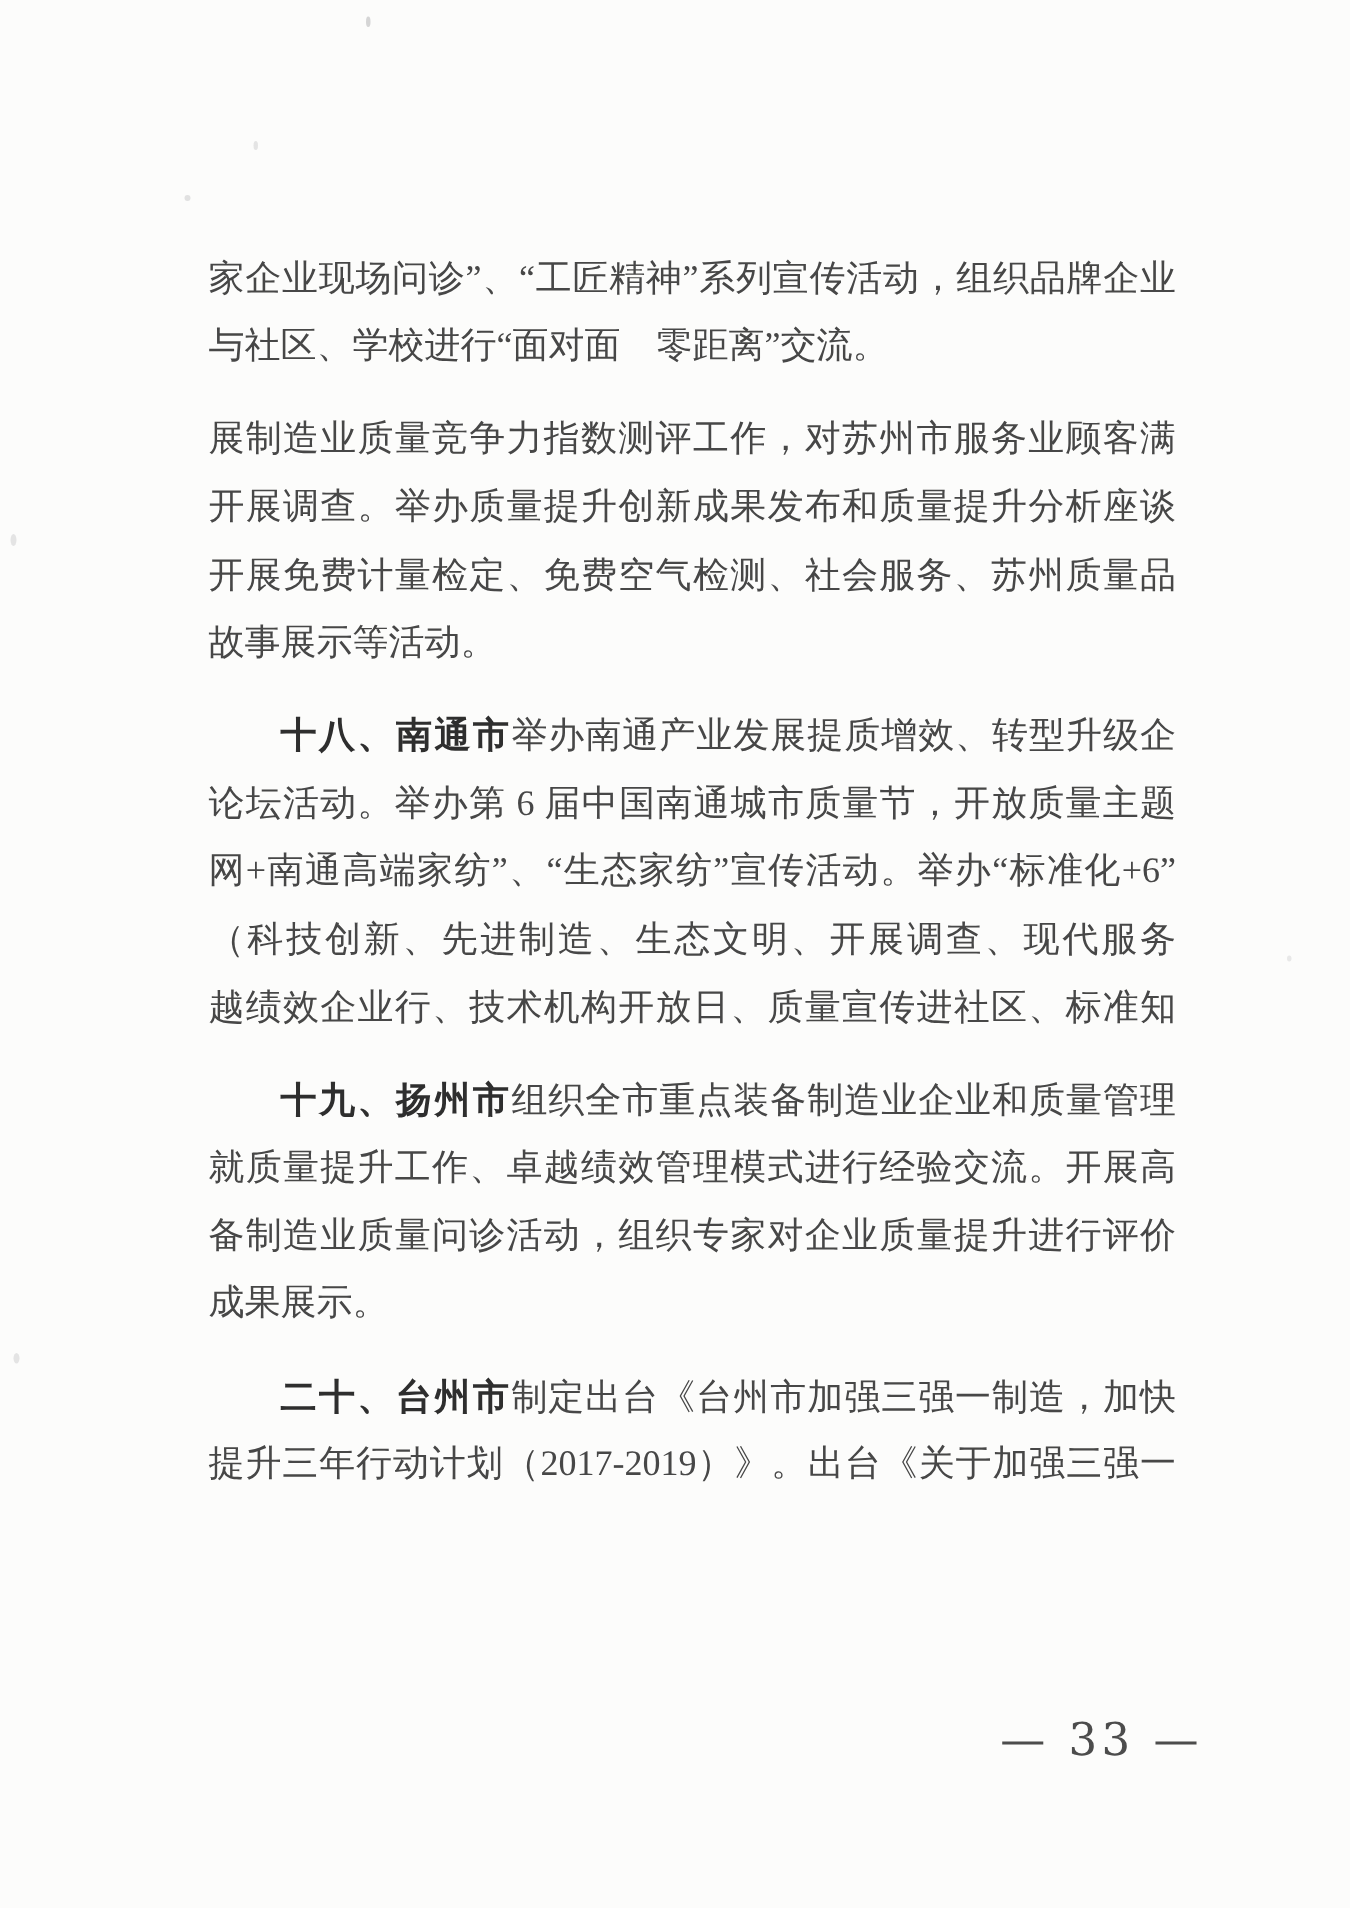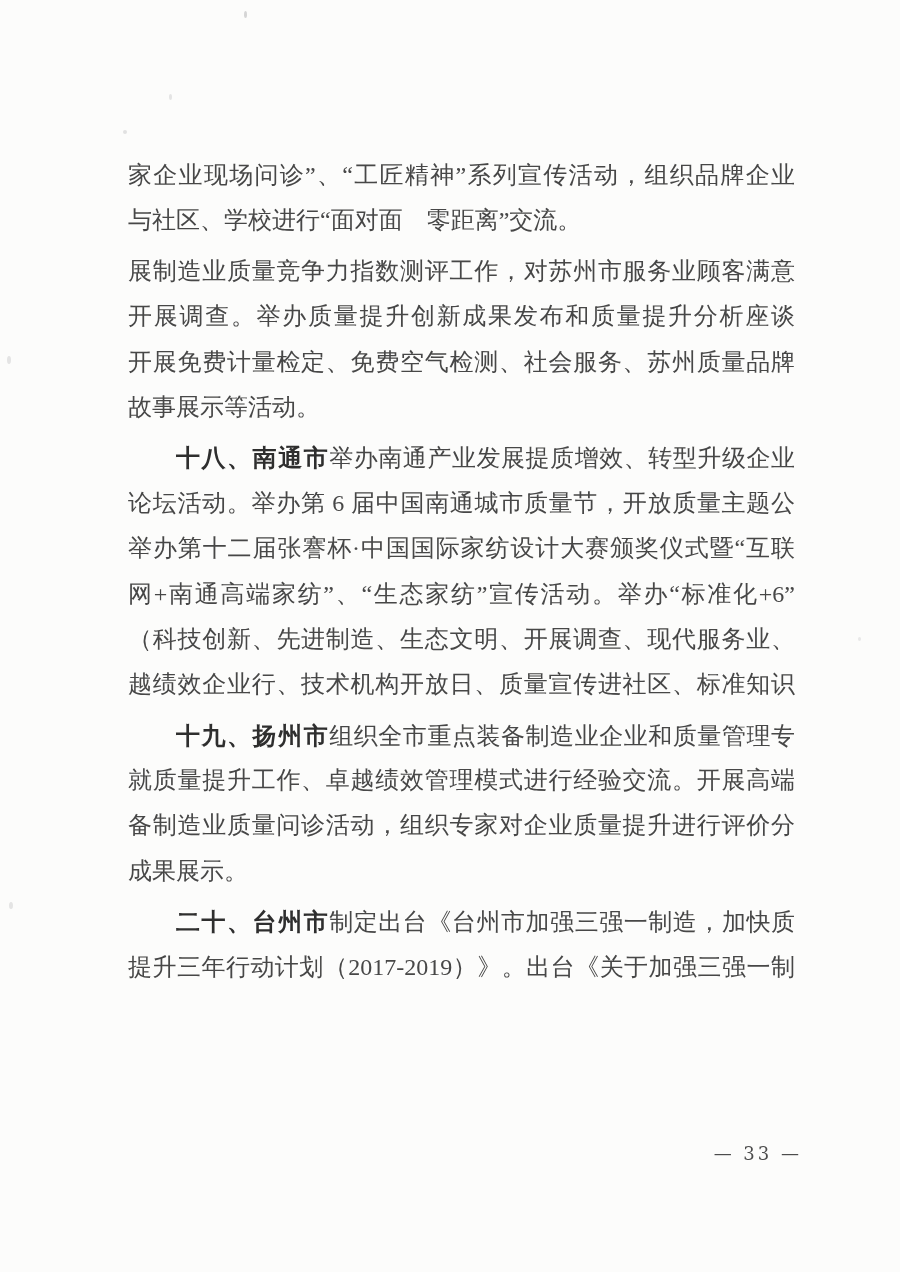--- a/index.html
+++ b/index.html
@@ -18,7 +18,7 @@
     color:#474747;
     font-size:24px;
   }
-  .para { margin:5px; }
+  .para { margin:16px; }
   .line {
     line-height:45.4px;
     height:45.4px;

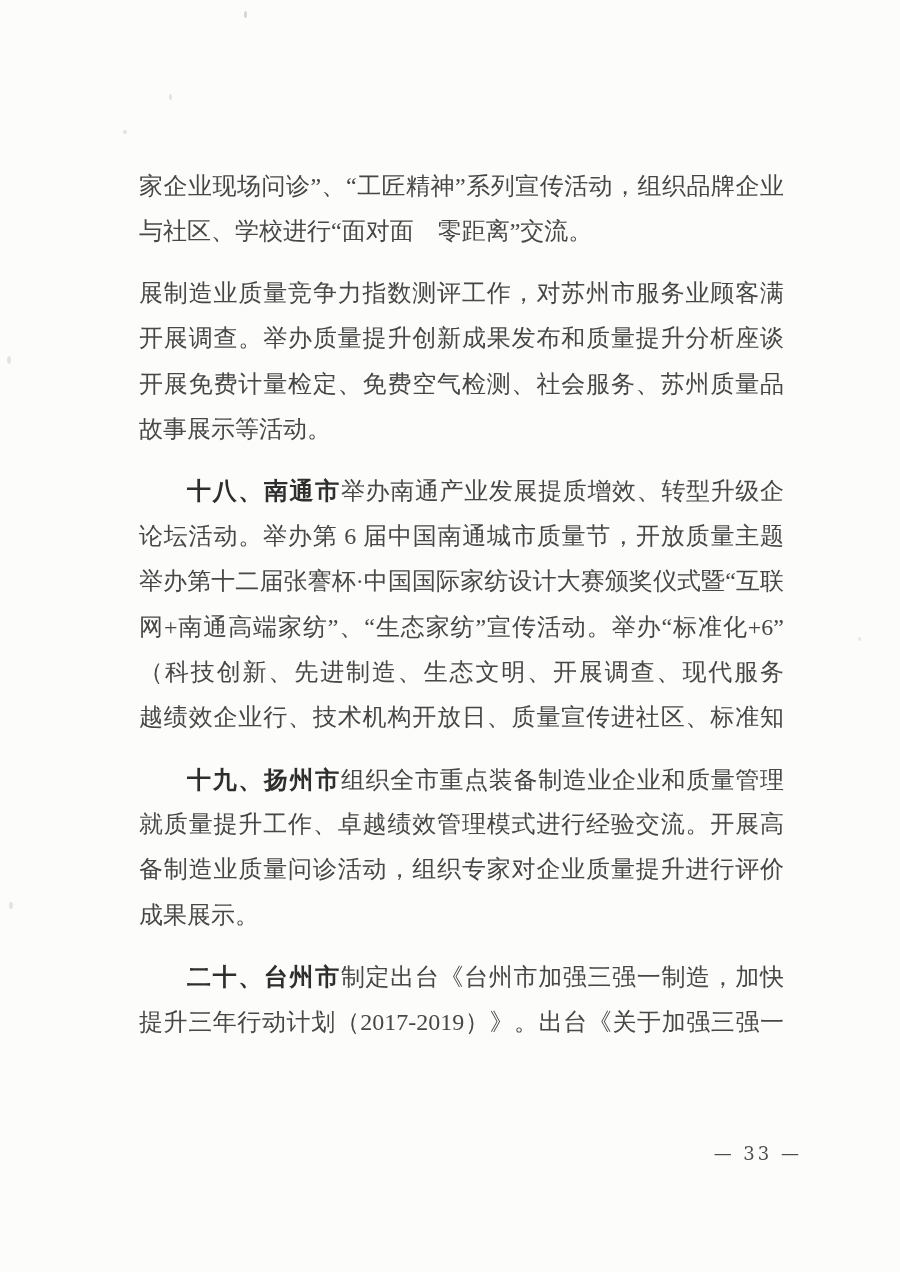--- a/index.html
+++ b/index.html
@@ -77,7 +77,6 @@
       <div class="para">
         <div class="line first"><span class="lead">十八、南通市</span>举办南通产业发展提质增效、转型升级企业家</div>
         <div class="line">论坛活动。举办第 6 届中国南通城市质量节，开放质量主题公园。</div>
-        <div class="line">举办第十二届张謇杯·中国国际家纺设计大赛颁奖仪式暨“互联</div>
         <div class="line">网+南通高端家纺”、“生态家纺”宣传活动。举办“标准化+6”</div>
         <div class="line">（科技创新、先进制造、生态文明、开展调查、现代服务业、公</div>
         <div class="line">越绩效企业行、技术机构开放日、质量宣传进社区、标准知识进</div>

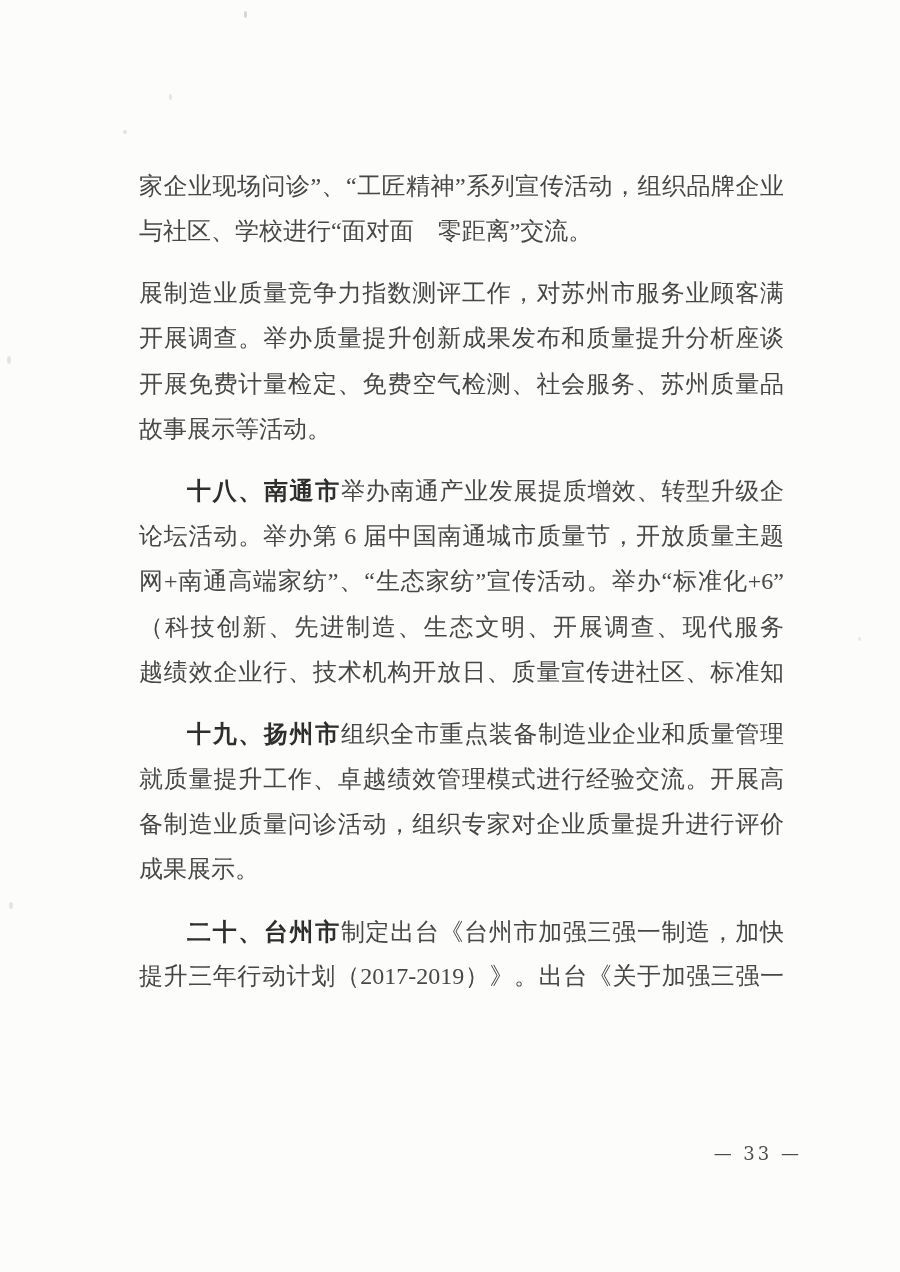--- a/index.html
+++ b/index.html
@@ -41,7 +41,7 @@
   .page-number {
     position:absolute;
     top:1143px; right:98px;
-    font-size:18px;
+    font-size:30px;
     letter-spacing:3px;
     color:#4c4c4c;
     font-family:"DejaVu Serif", serif;

